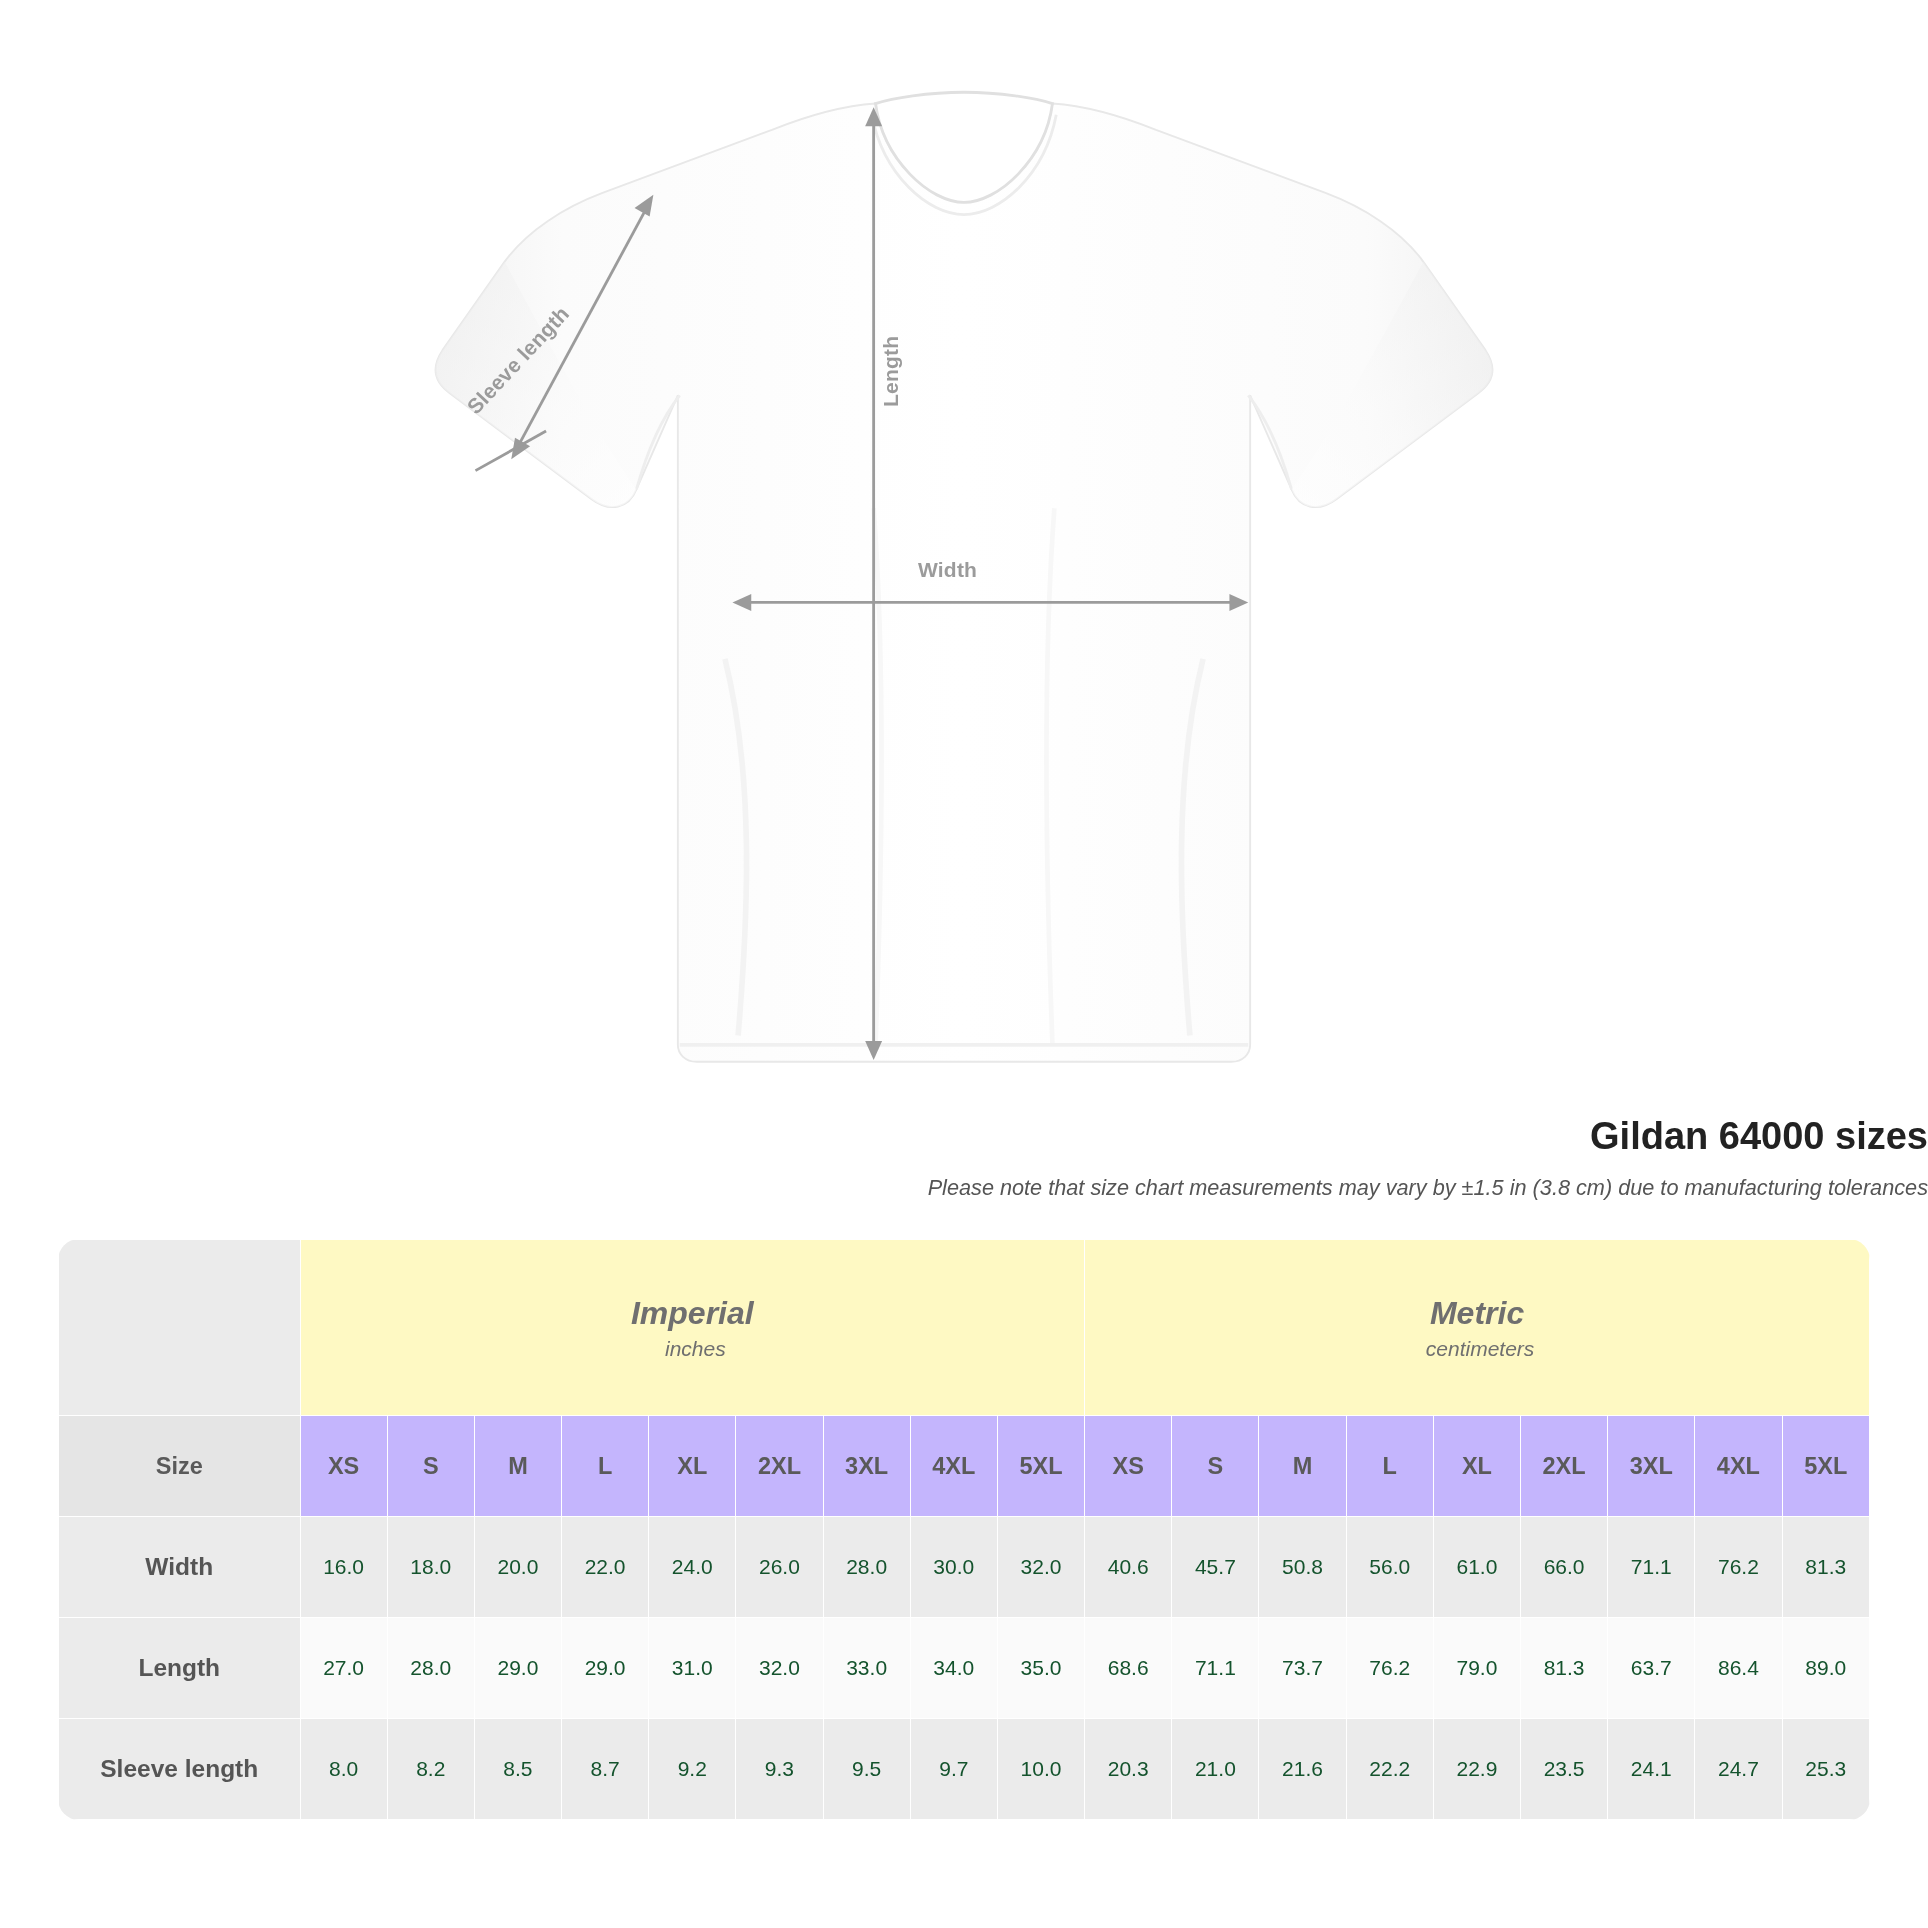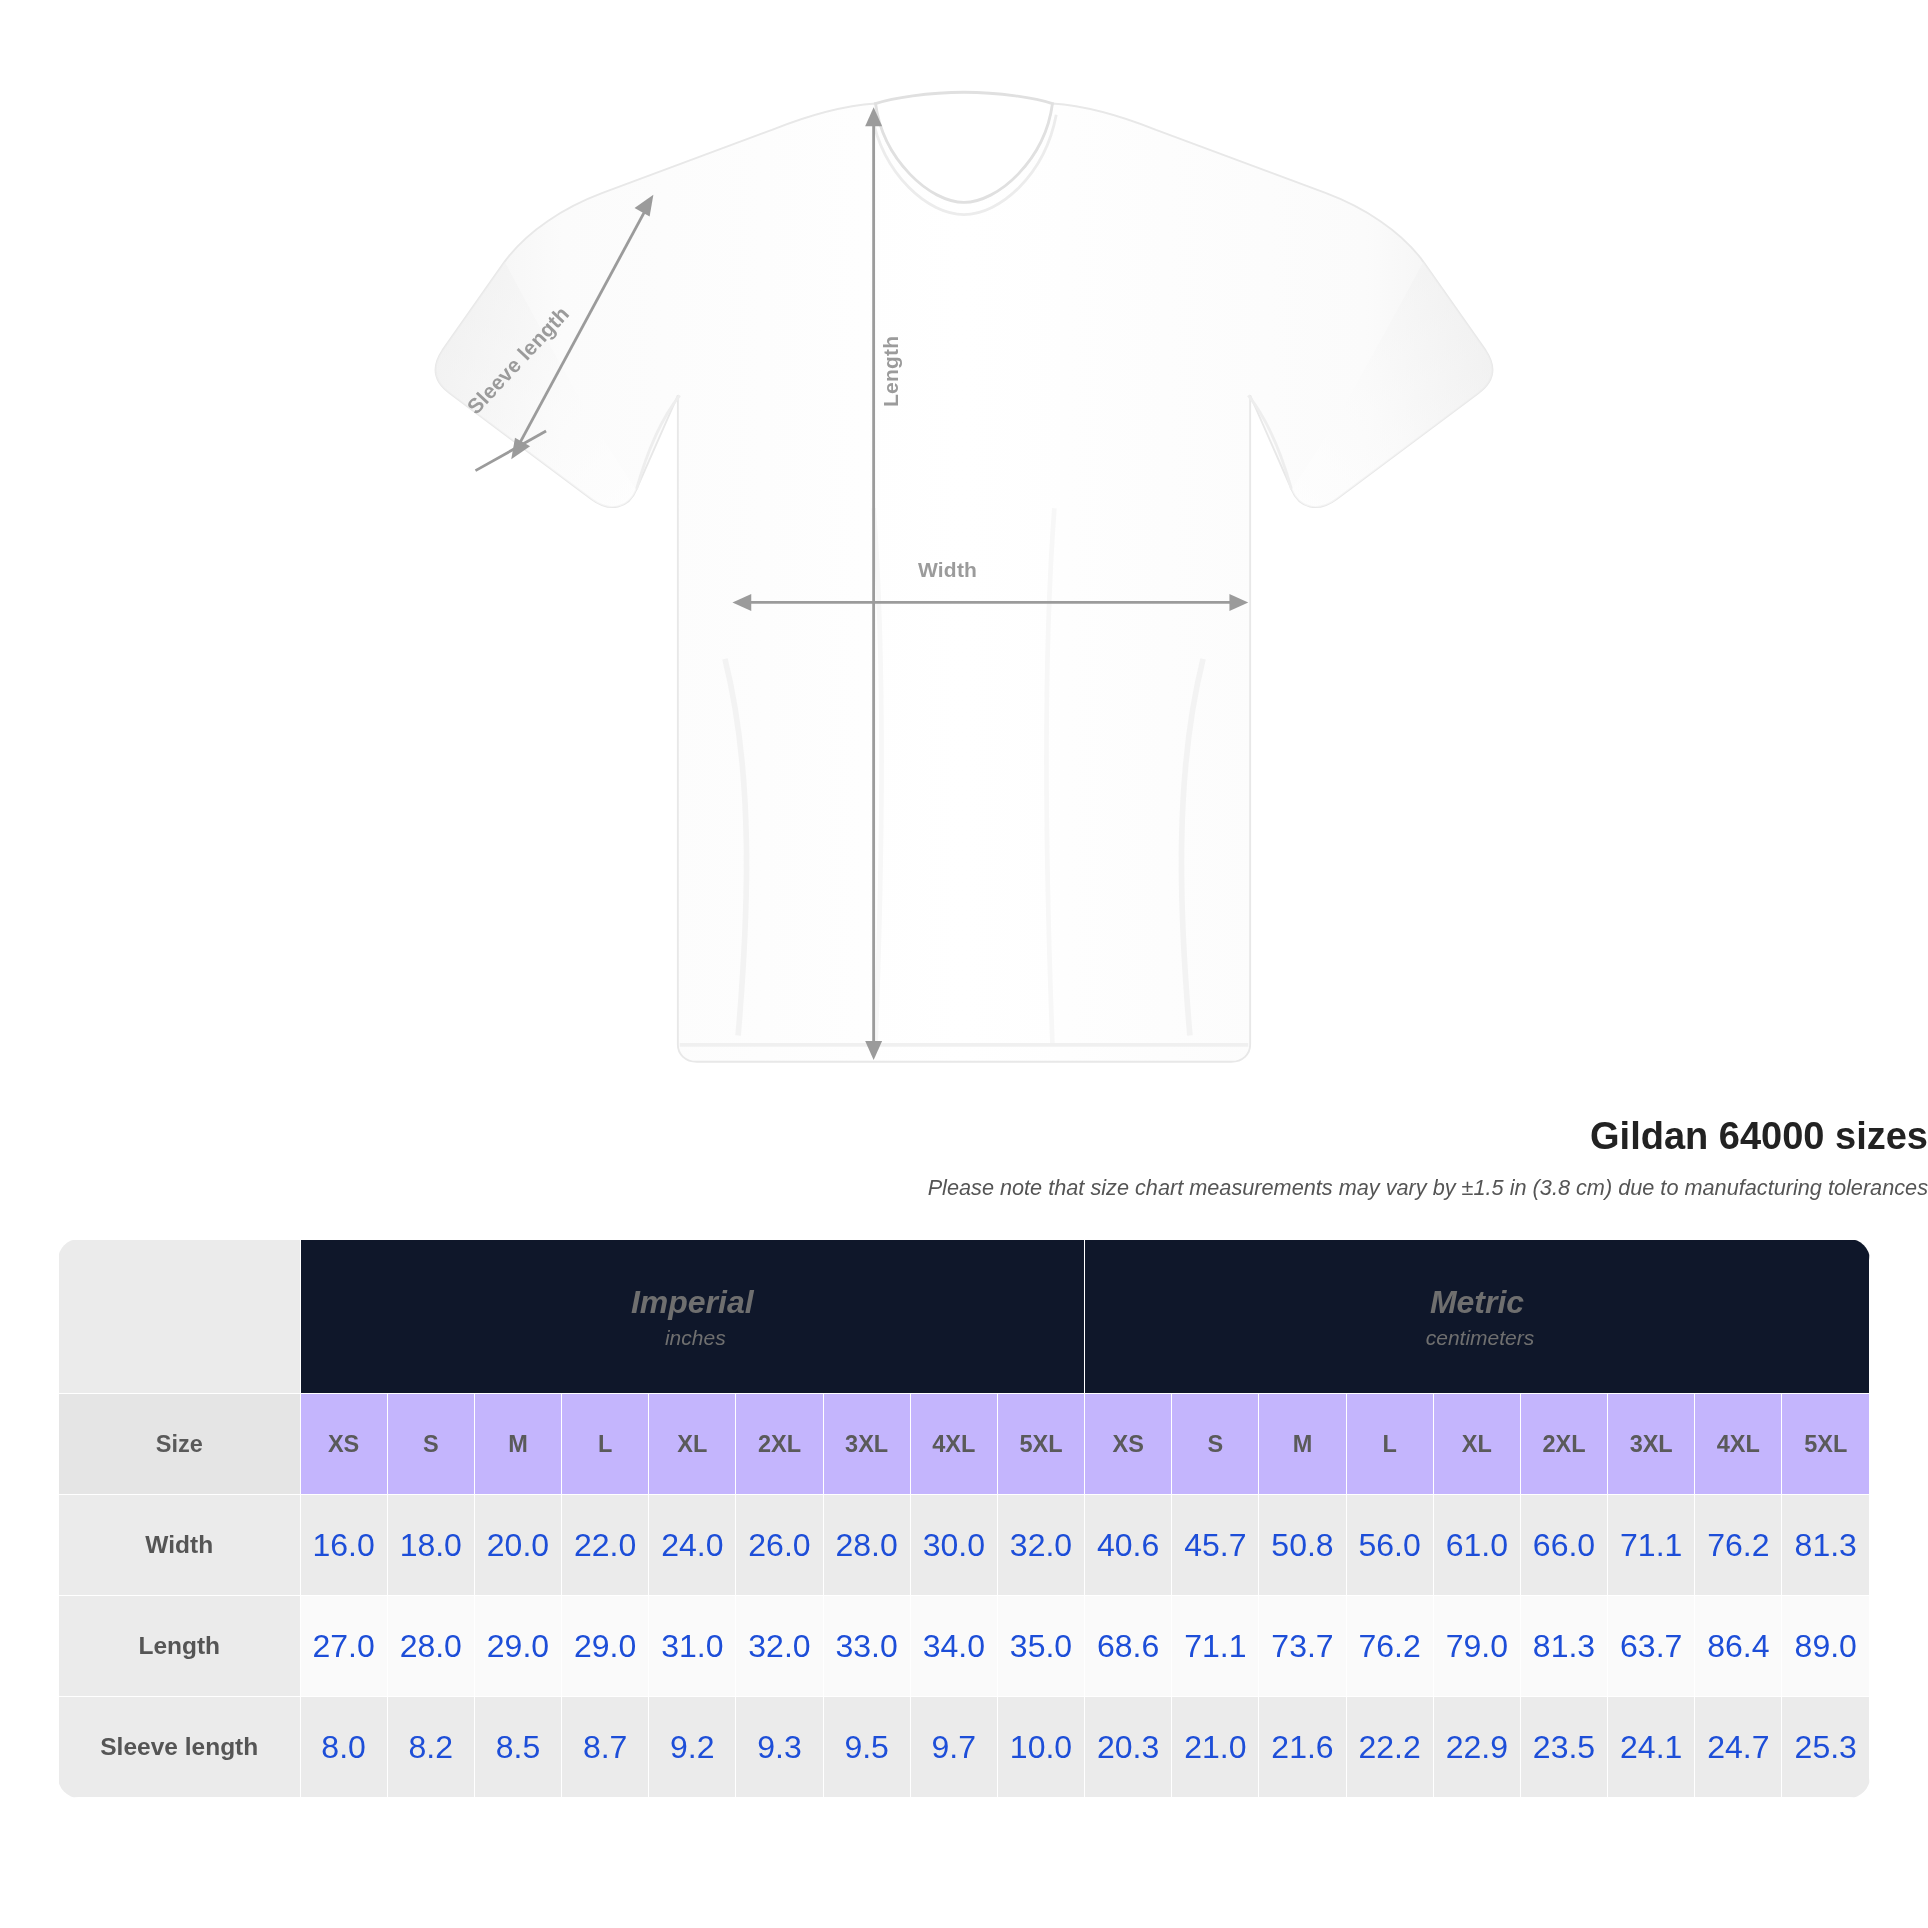--- a/index.html
+++ b/index.html
@@ -92,9 +92,9 @@
     vertical-align: middle;
   }
   .unit-head {
-    background: #0f172a;
+    background: #fef9c3;
     height: 151px;
-    padding: 1px;
+    padding: 12px;
   }
   .unit-head .u-name {
     font-size: 32px;

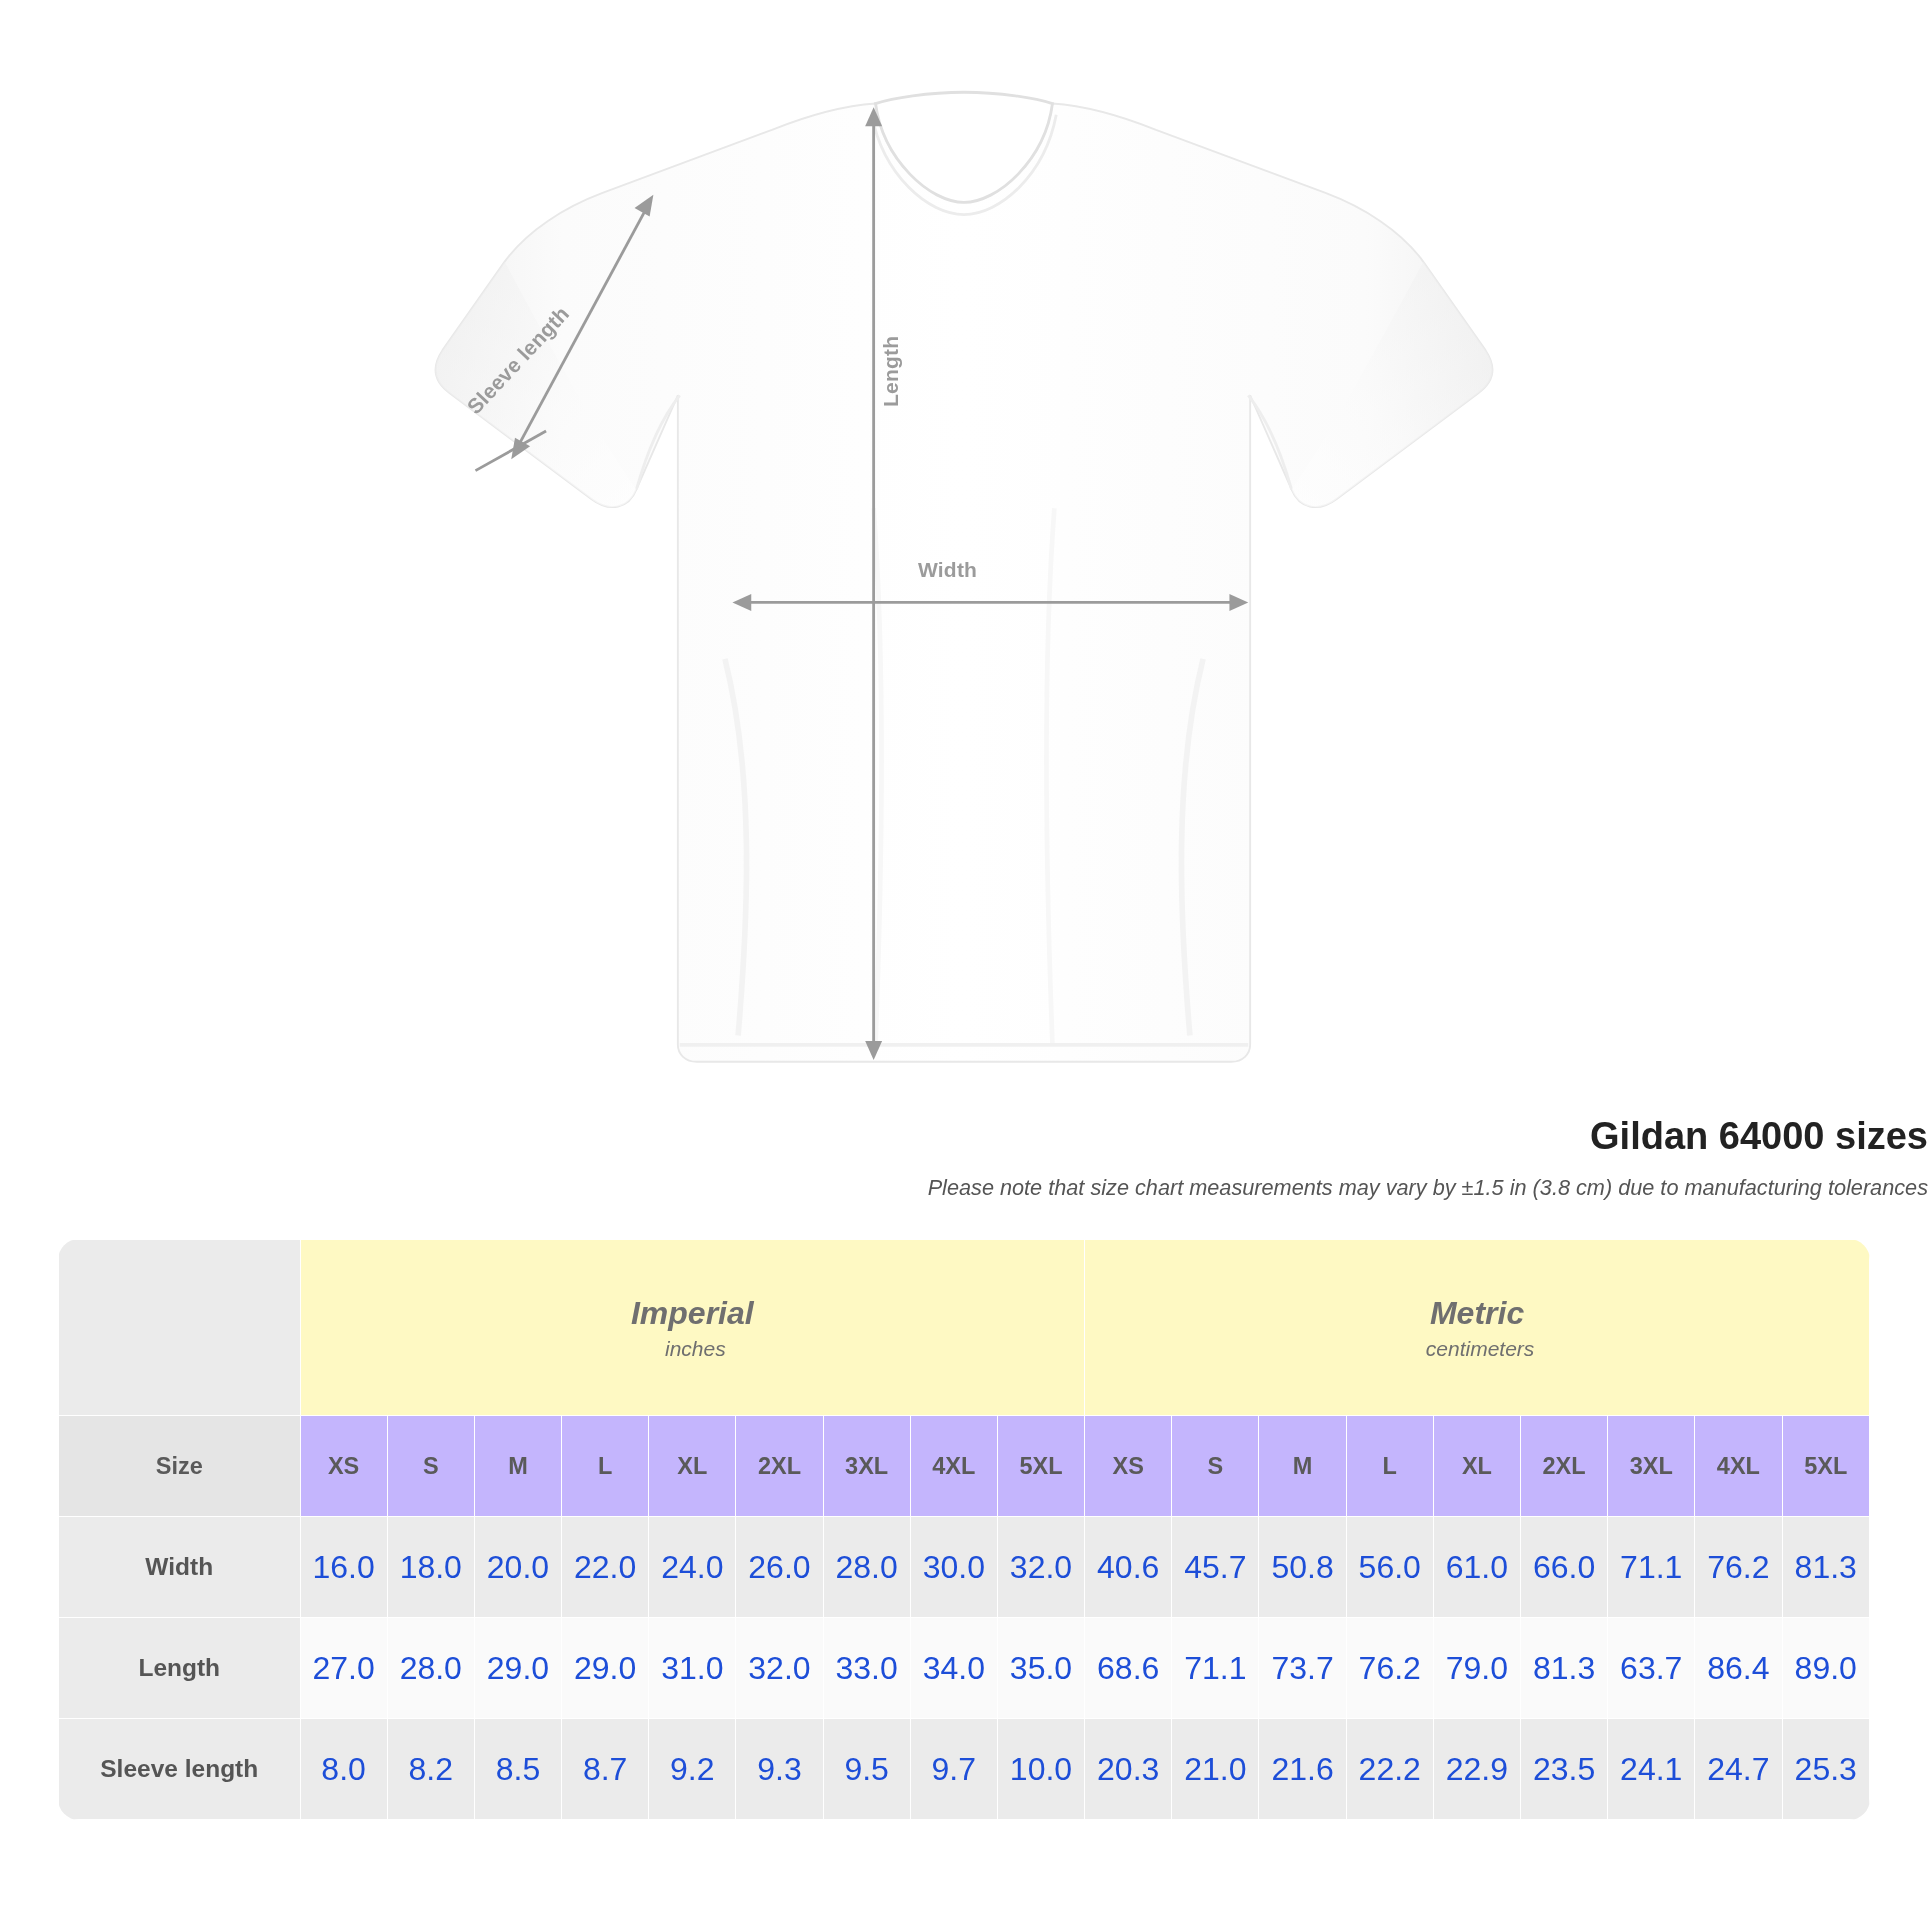--- a/index.html
+++ b/index.html
@@ -127,8 +127,8 @@
   }
   .data-row td {
     height: 98px;
-    font-size: 32px;
-    color: #1d4ed8;
+    font-size: 21px;
+    color: #14532d;
   }
   .data-row.odd td { background: #ebebeb; }
   .data-row.even td { background: #fafafa; }

